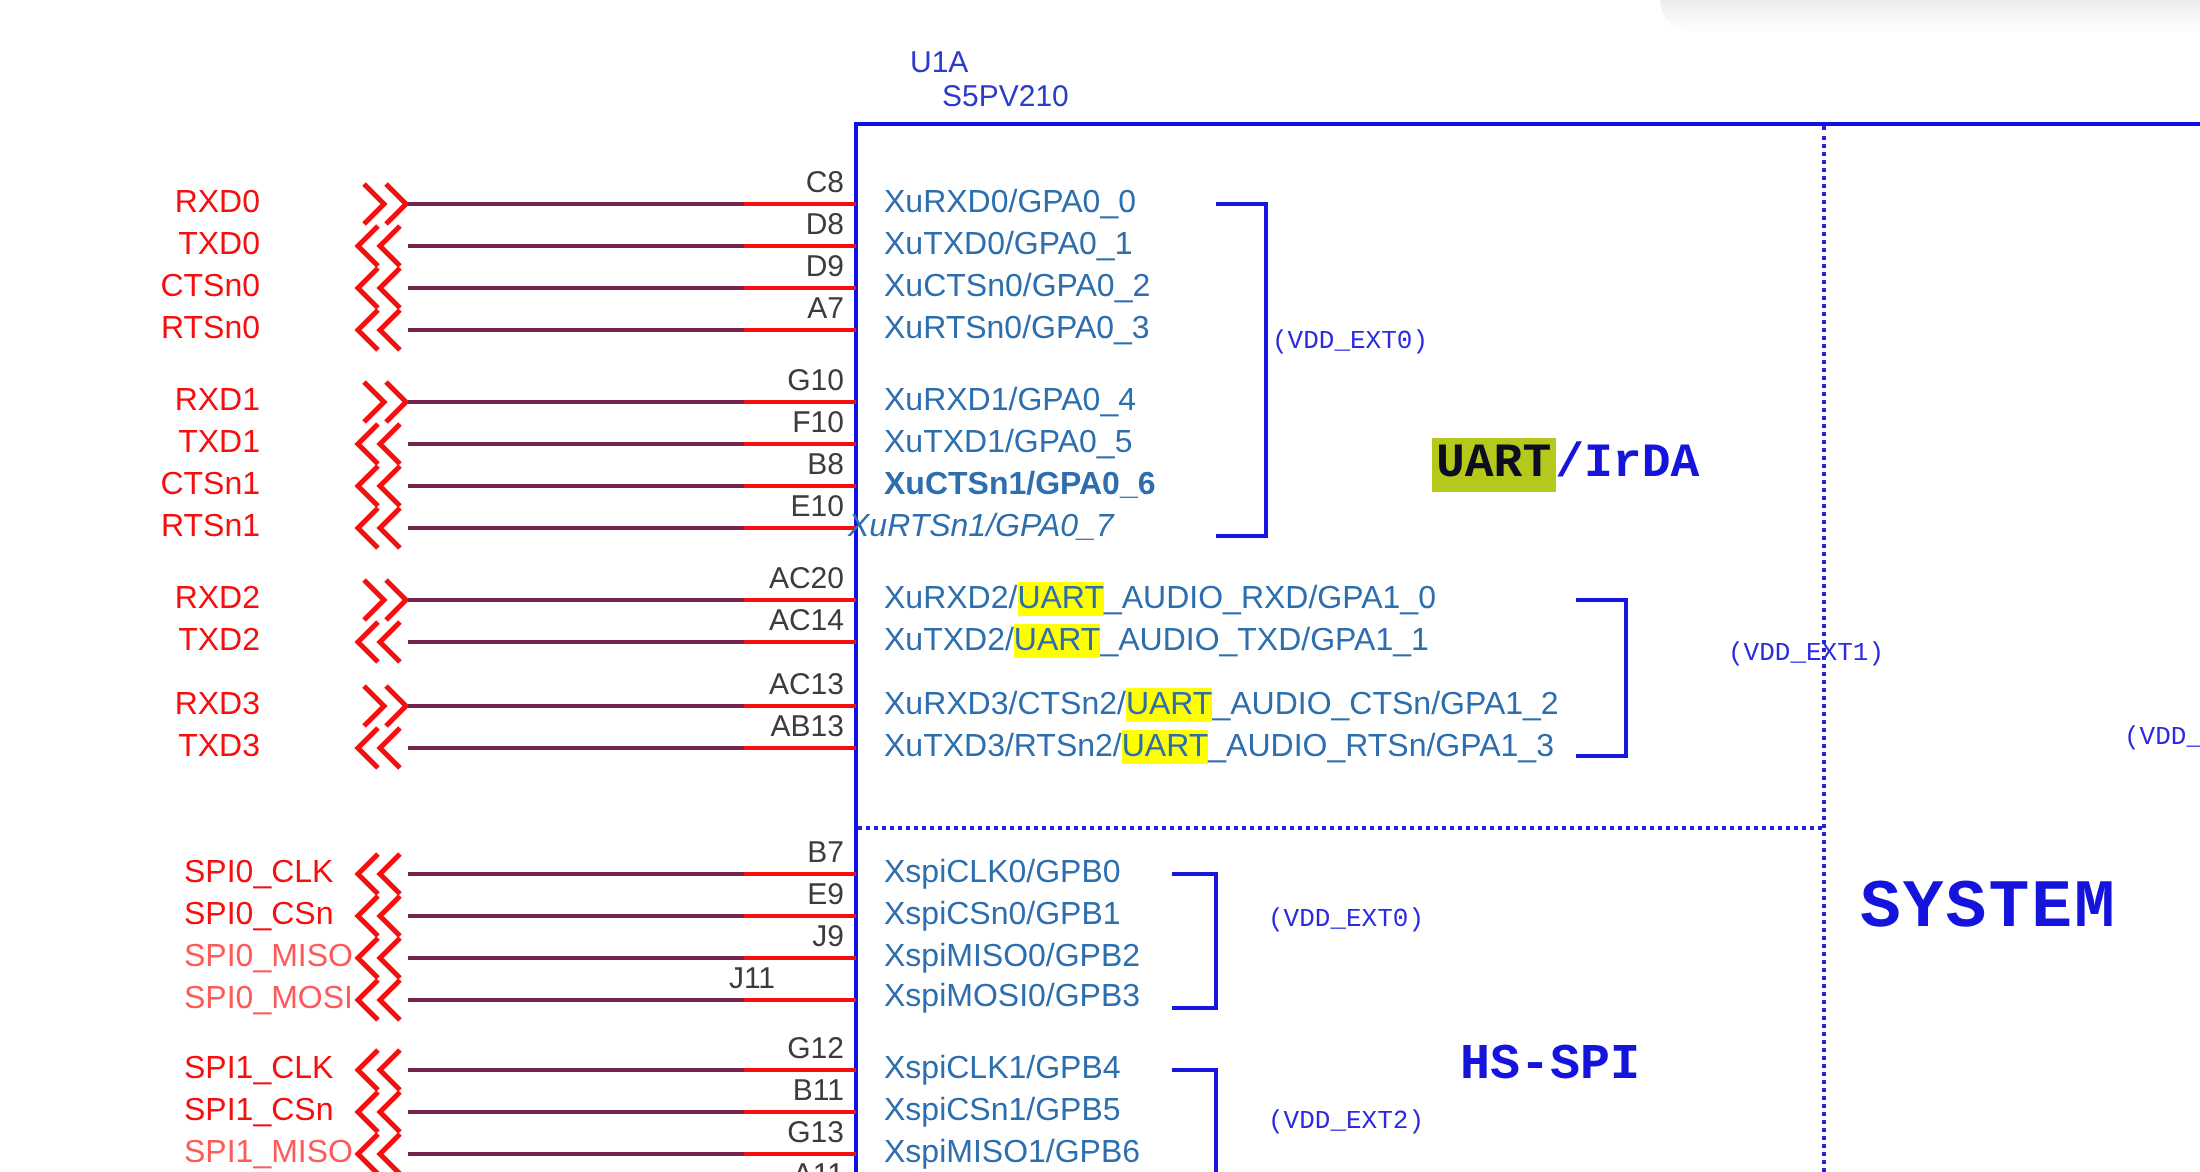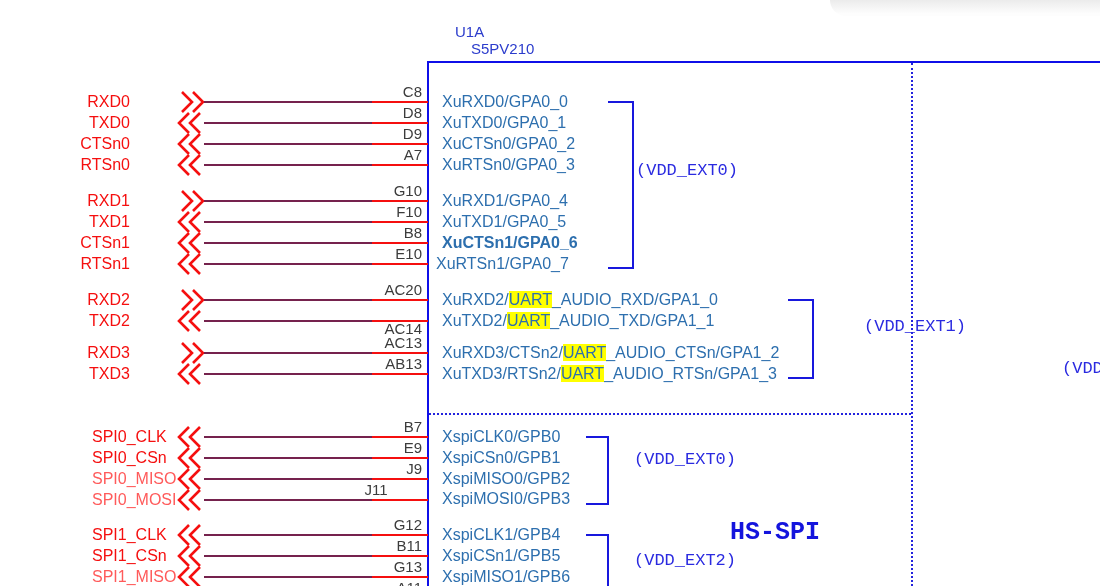--- a/index.html
+++ b/index.html
@@ -21,7 +21,7 @@
   .wire{height:2px;}
   .wire.maroon{background:#75224d;}
   .wire.red{background:#f50f0f;}
-  .vdd{font-family:"Liberation Mono","DejaVu Sans Mono",monospace;font-size:17px;
+  .vdd{font-family:"Liberation Mono","DejaVu Sans Mono",monospace;font-size:13px;
        color:#2a2ae0;line-height:15px;white-space:nowrap;}
   .bracket{border-top:2px solid #1818dd;border-right:2px solid #1818dd;border-bottom:2px solid #1818dd;}
   .big{font-family:"Liberation Mono","DejaVu Sans Mono",monospace;font-weight:bold;

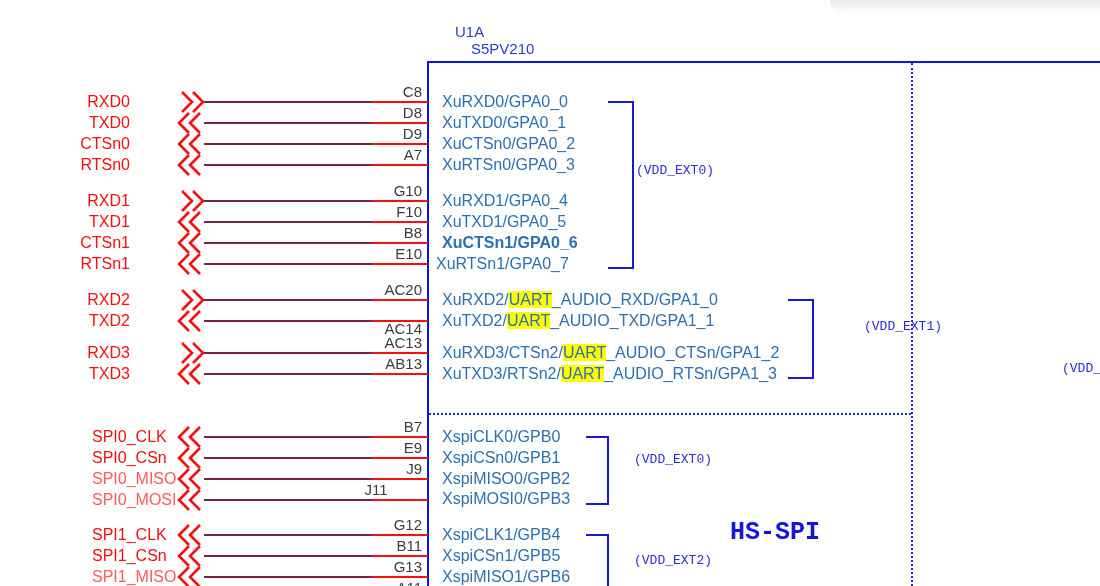--- a/index.html
+++ b/index.html
@@ -233,6 +233,9 @@
       <div class="vdd" style="left: 634px; top: 553px; position: absolute;">(VDD_EXT2)</div>
     </div>
 
+  <div class="abs big uart-line" style="left:716px;top:220px;">
+    <span class="uart-hl">UART</span><span>/IrDA</span>
+  </div>
   <div class="abs big hsspi" style="left:730px;top:520px;">HS-SPI</div>
   <div class="abs vdd" style="left:1062px;top:361px;">(VDD_</div>
 

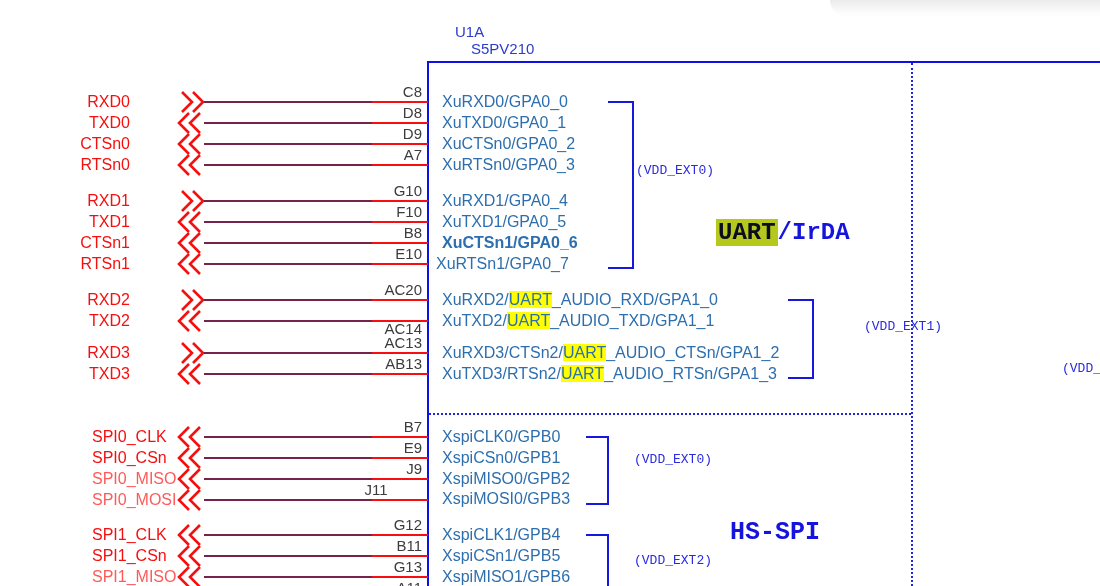--- a/index.html
+++ b/index.html
@@ -122,7 +122,7 @@
       <div class="wire maroon" style="left: 204px; top: 263px; width: 168px; position: absolute;"></div>
       <div class="wire red" style="left: 372px; top: 263px; width: 56px; position: absolute;"></div>
       <div class="pin-num" style="left: 330px; top: 246px; position: absolute;">E10</div>
-      <div class="pin-name" style="left: 436px; top: 255px; position: absolute;"><span>XuRTSn1/GPA0_7</span></div>
+      <div class="pin-name" style="left: 424px; top: 255px; position: absolute; font-style: italic;"><span>XuRTSn1/GPA0_7</span></div>
       <div class="sig right" style="left: 36px; top: 291px; position: absolute;">RXD2</div>
       <svg width="30" height="22" viewBox="0 0 30 22" style="position: absolute; left: 176px; top: 289px; overflow: visible;">
         <polyline points="17,1 27,11 17,21" fill="none" stroke="#f50f0f" stroke-width="2.6"></polyline>

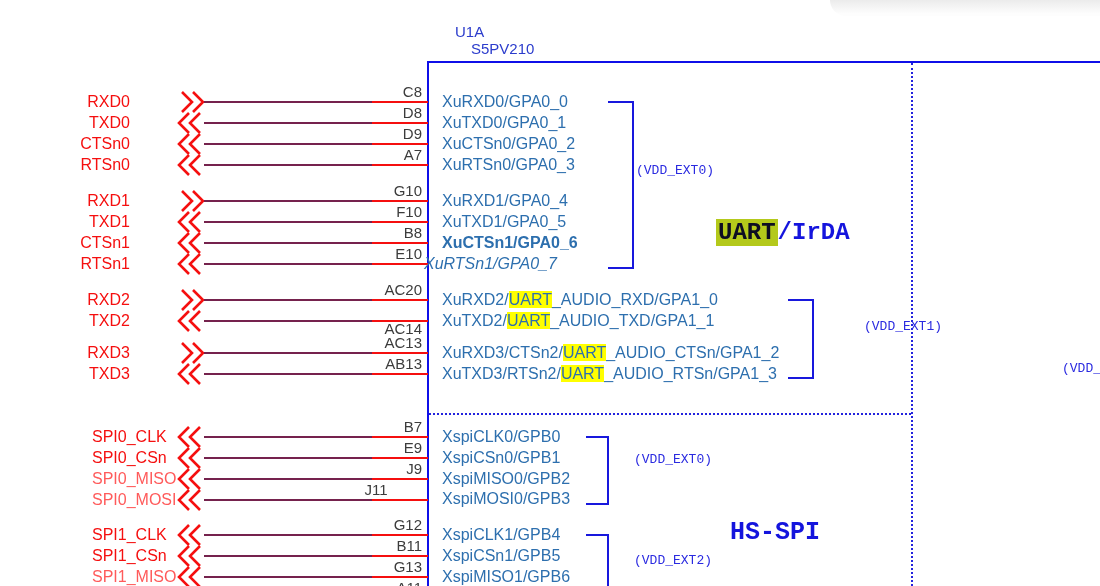--- a/index.html
+++ b/index.html
@@ -139,7 +139,7 @@
       </svg>
       <div class="wire maroon" style="left: 204px; top: 320px; width: 168px; position: absolute;"></div>
       <div class="wire red" style="left: 372px; top: 320px; width: 56px; position: absolute;"></div>
-      <div class="pin-num" style="left: 330px; top: 321px; position: absolute;">AC14</div>
+      <div class="pin-num" style="left: 330px; top: 303px; position: absolute;">AC14</div>
       <div class="pin-name" style="left: 442px; top: 312px; position: absolute;"><span>XuTXD2/</span><span class="hl">UART</span><span>_AUDIO_TXD/GPA1_1</span></div>
       <div class="sig right" style="left: 36px; top: 344px; position: absolute;">RXD3</div>
       <svg width="30" height="22" viewBox="0 0 30 22" style="position: absolute; left: 176px; top: 342px; overflow: visible;">

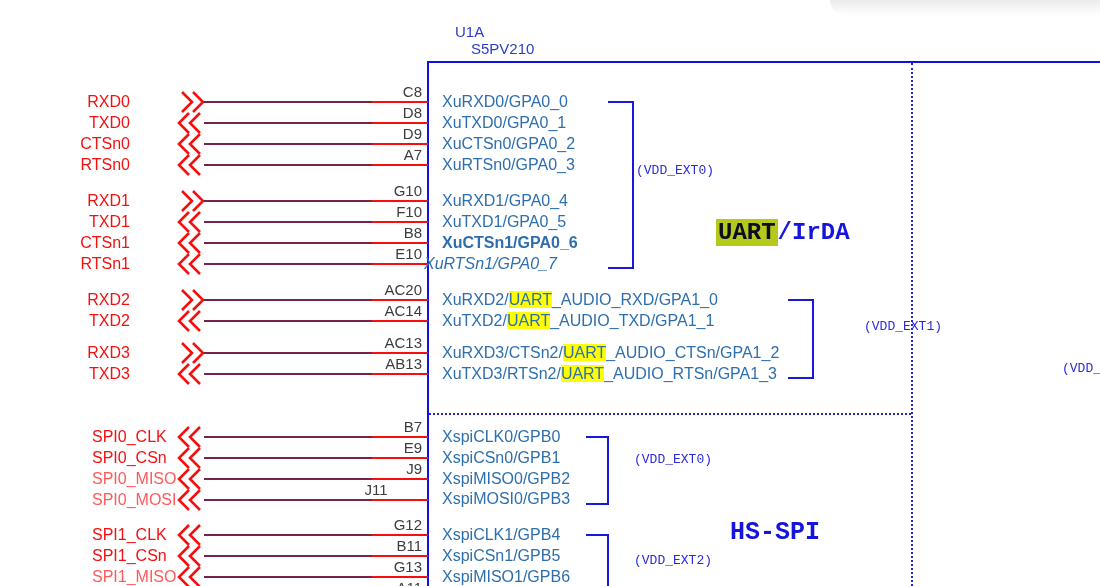--- a/index.html
+++ b/index.html
@@ -237,6 +237,7 @@
     <span class="uart-hl">UART</span><span>/IrDA</span>
   </div>
   <div class="abs big hsspi" style="left:730px;top:520px;">HS-SPI</div>
+  <div class="abs big system" style="left:930px;top:438px;">SYSTEM</div>
   <div class="abs vdd" style="left:1062px;top:361px;">(VDD_</div>
 
 </div>

